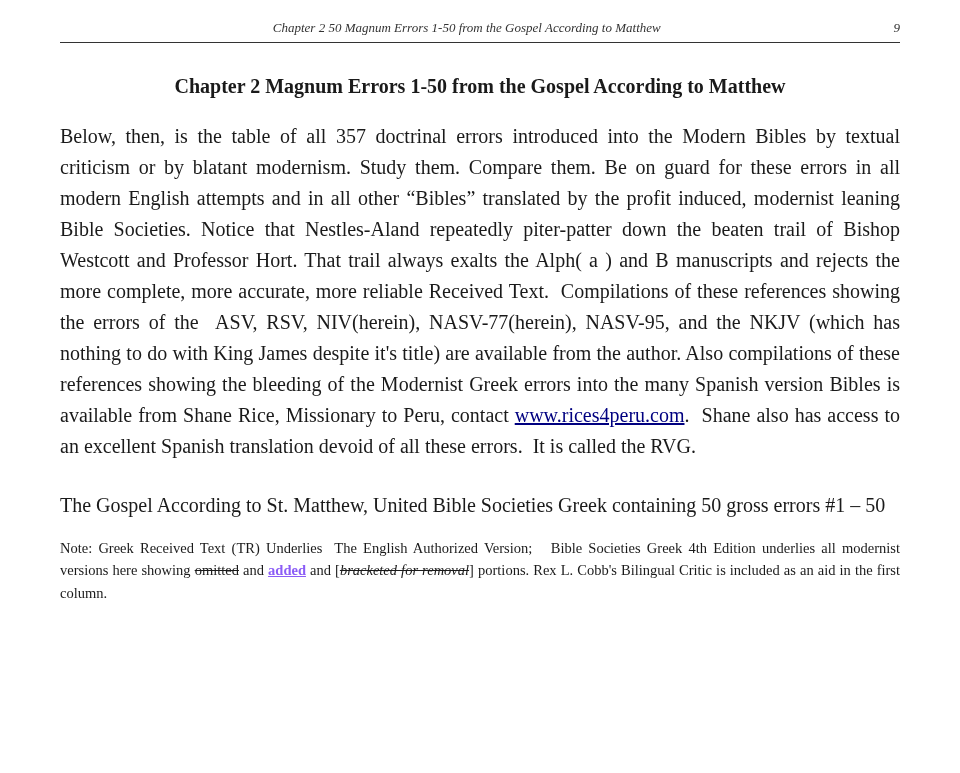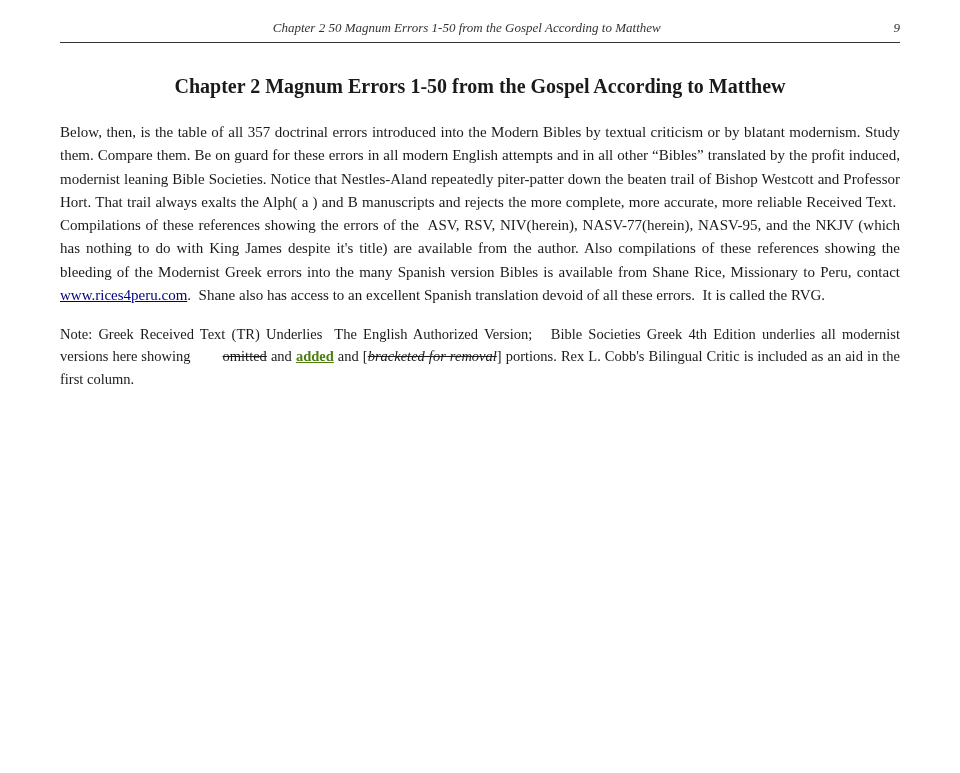--- a/index.html
+++ b/index.html
@@ -56,7 +56,7 @@
     }
 
     .body-text {
-      font-size: 15px;
+      font-size: 20px;
       line-height: 1.55;
       text-align: justify;
       margin-bottom: 10px;

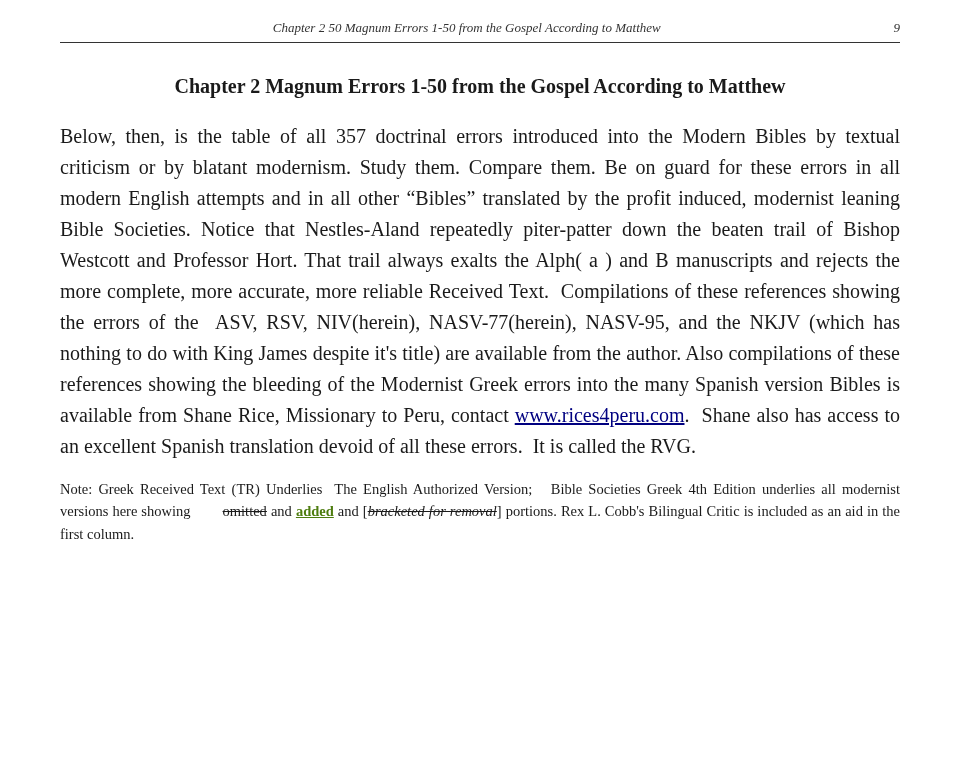--- a/index.html
+++ b/index.html
@@ -111,6 +111,9 @@
     Below, then, is the table of all 357 doctrinal errors introduced into the Modern Bibles by textual criticism or by blatant modernism. Study them. Compare them. Be on guard for these errors in all modern English attempts and in all other “Bibles” translated by the profit induced, modernist leaning Bible Societies. Notice that Nestles-Aland repeatedly piter-patter down the beaten trail of Bishop Westcott and Professor Hort. That trail always exalts the Alph( a ) and B manuscripts and rejects the more complete, more accurate, more reliable Received Text.&nbsp; Compilations of these references showing the errors of the&nbsp; ASV, RSV, NIV(herein), NASV-77(herein), NASV-95, and the NKJV (which has nothing to do with King James despite it's title) are available from the author. Also compilations of these references showing the bleeding of the Modernist Greek errors into the many Spanish version Bibles is available from Shane Rice, Missionary to Peru, contact <span class="link">www.rices4peru.com</span>.&nbsp; Shane also has access to an excellent Spanish translation devoid of all these errors.&nbsp; It is called the RVG.
   </div>
 
+  <div class="body-text section-gap">
+    <span>The Gospel According to St. Matthew, United Bible Societies Greek containing 50 gross errors #1 – 50</span>
+  </div>
 
   <div class="note-section">
     <span>Note: Greek Received Text (TR) Underlies&nbsp; The English Authorized Version;&nbsp;&nbsp; Bible Societies Greek 4th Edition underlies all modernist versions here showing </span><span class="strikethrough">omitted</span><span> and </span><span class="underline-bold">added</span><span> and [</span><span class="bracketed-strikethrough">bracketed for removal</span><span>] portions. Rex L. Cobb's Bilingual Critic is included as an aid in the first column.</span>

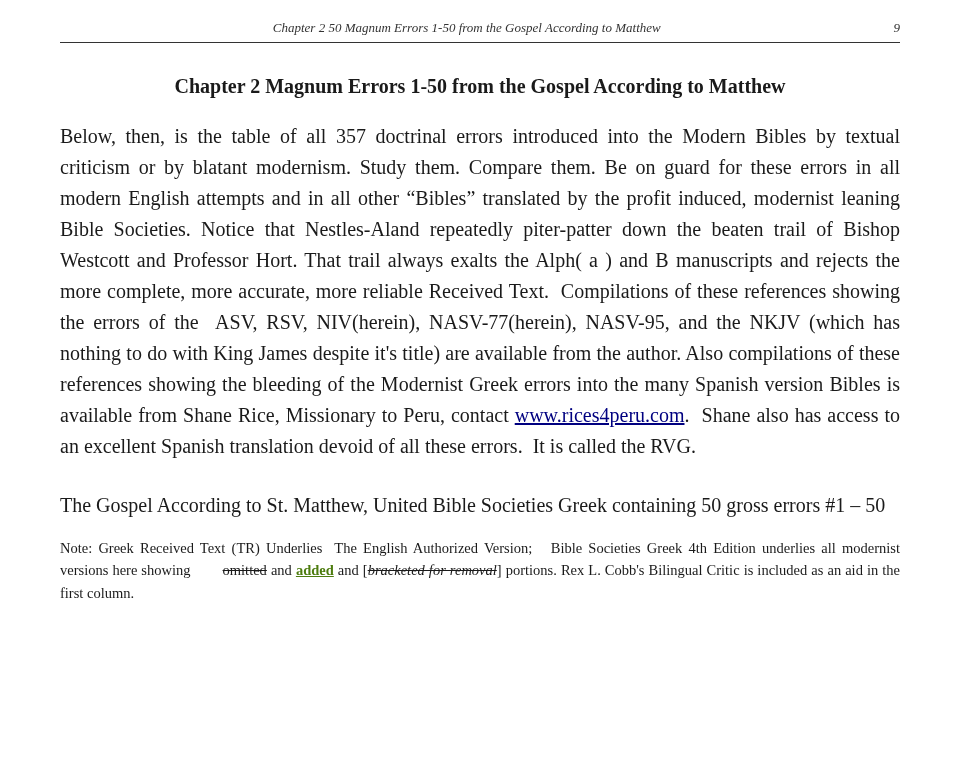--- a/index.html
+++ b/index.html
@@ -81,7 +81,6 @@
 
     .strikethrough {
       text-decoration: line-through;
-      margin-left: 28px;
     }
 
     .underline-bold {

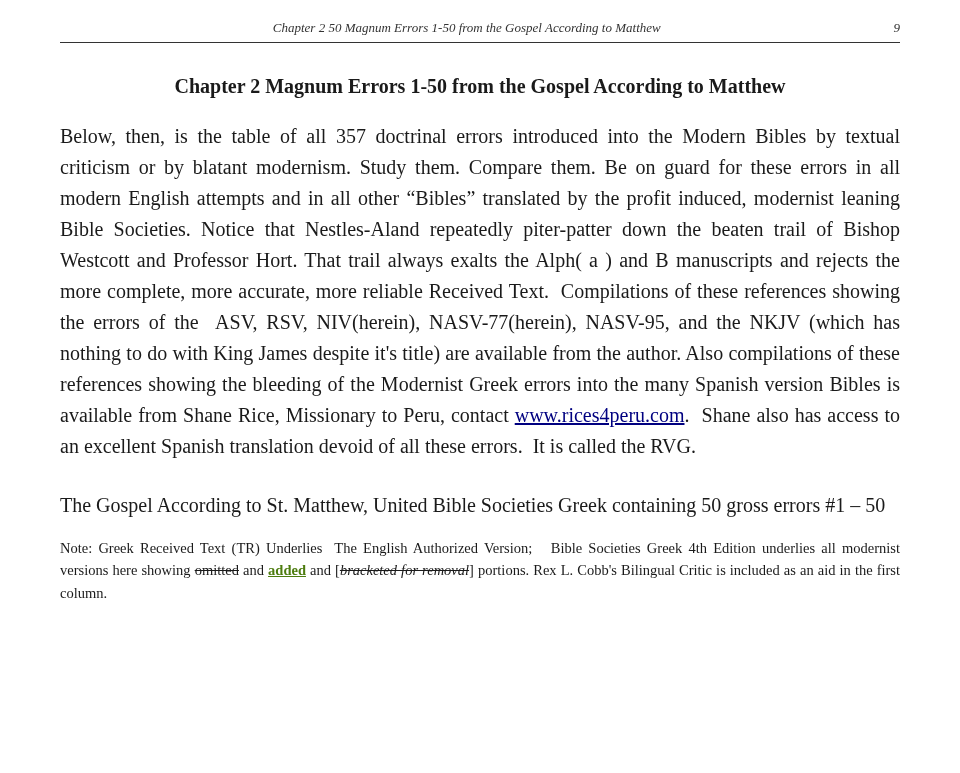--- a/index.html
+++ b/index.html
@@ -86,7 +86,7 @@
     .underline-bold {
       text-decoration: underline;
       font-weight: bold;
-      color: #4d7c0f;
+      color: #8b5cf6;
     }
 
     .bracketed-strikethrough {

